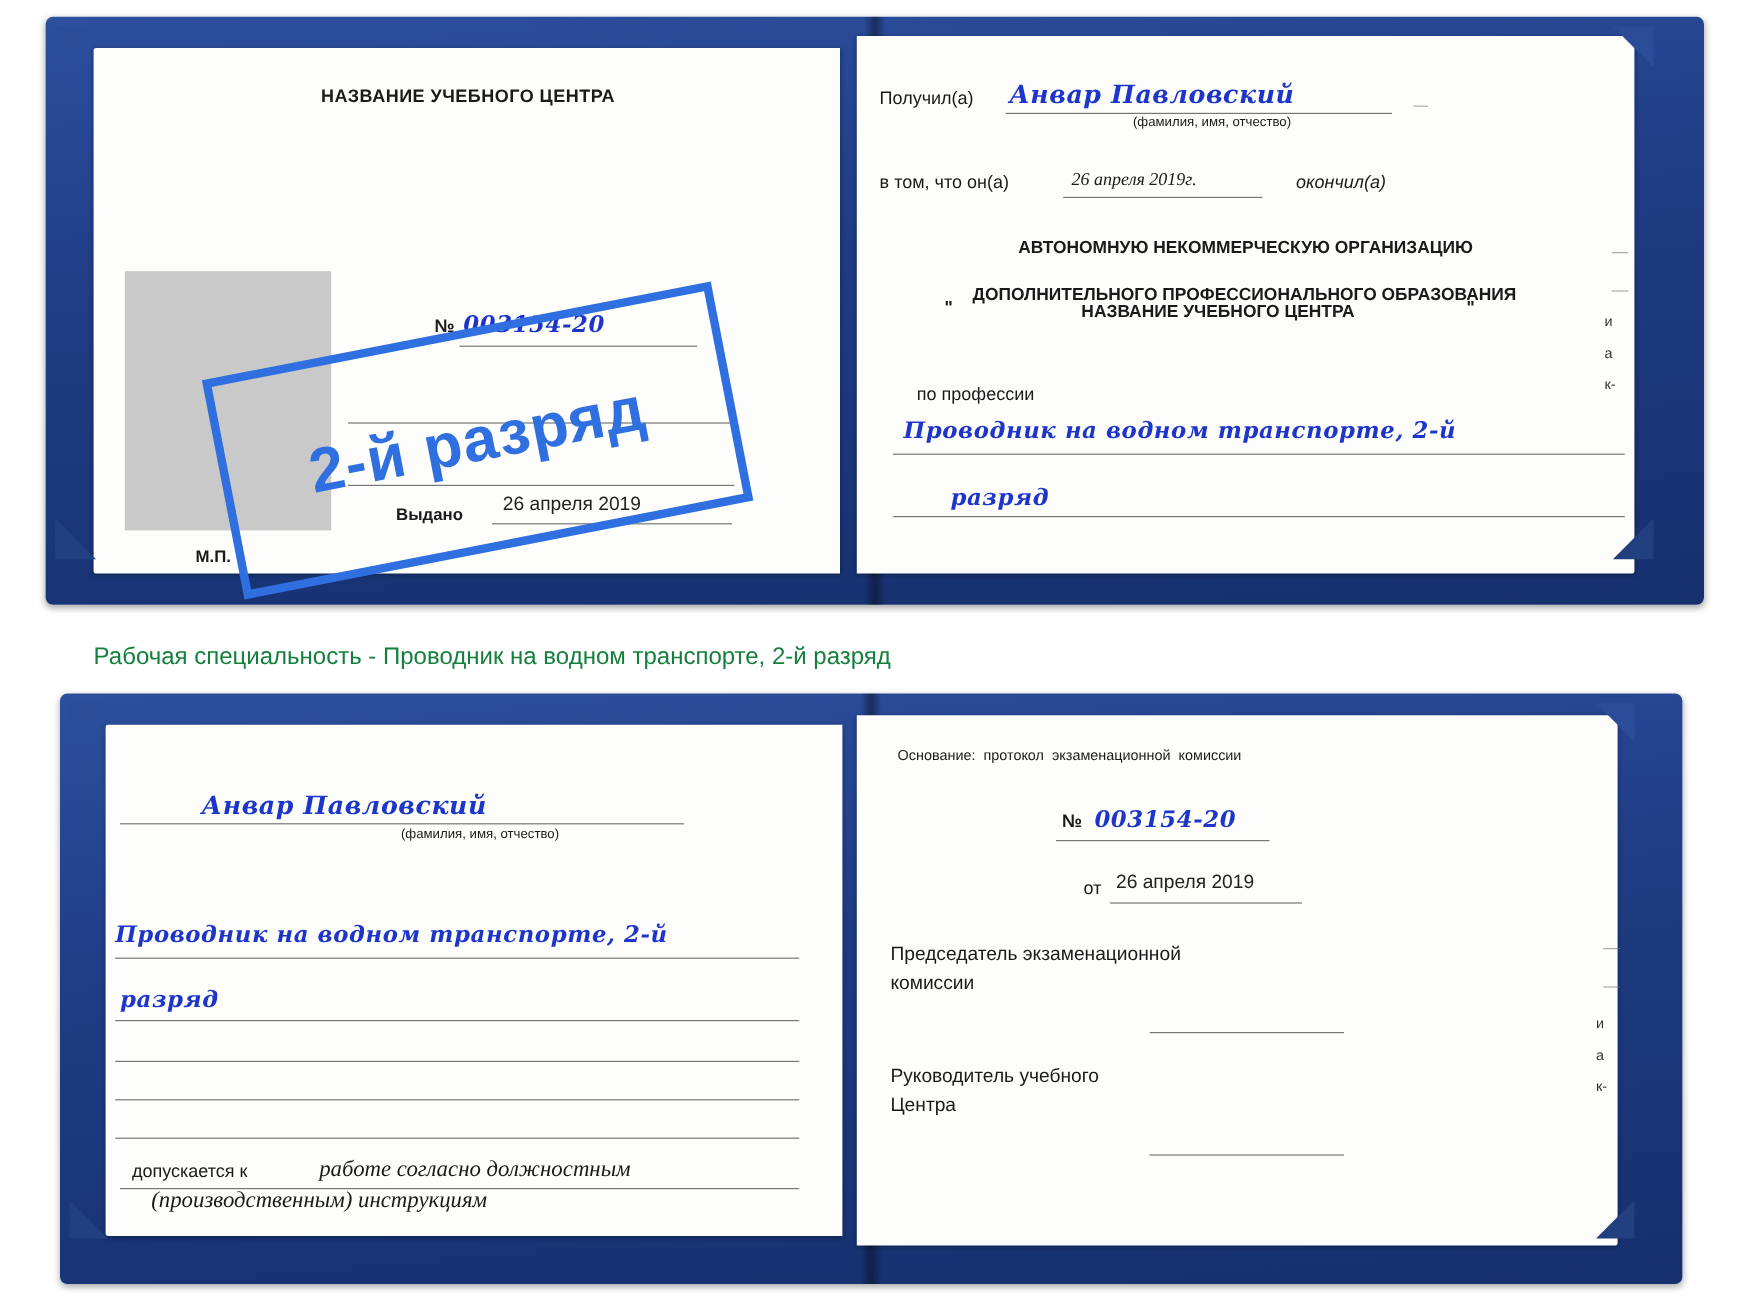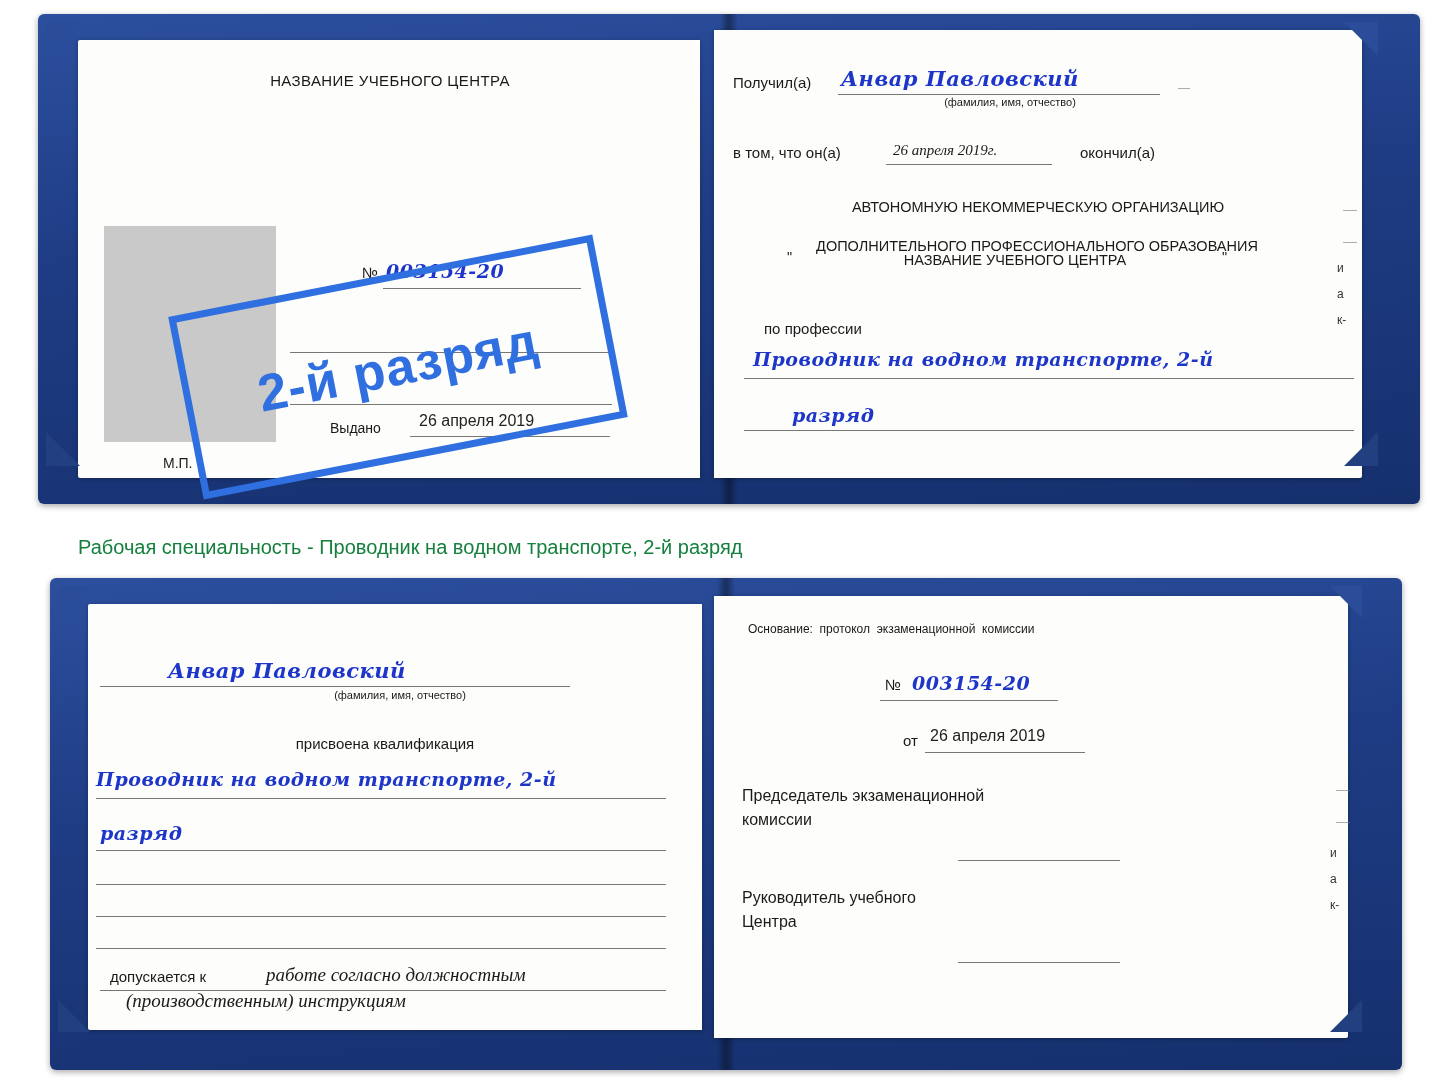--- a/index.html
+++ b/index.html
@@ -57,7 +57,7 @@
     white-space: pre;
     line-height: 1.25;
   }
-  .bold   { font-weight: normal; }
+  .bold   { font-weight: bold; }
   .center { text-align: center; }
   .small  { font-size: 11px; }
   .ink {

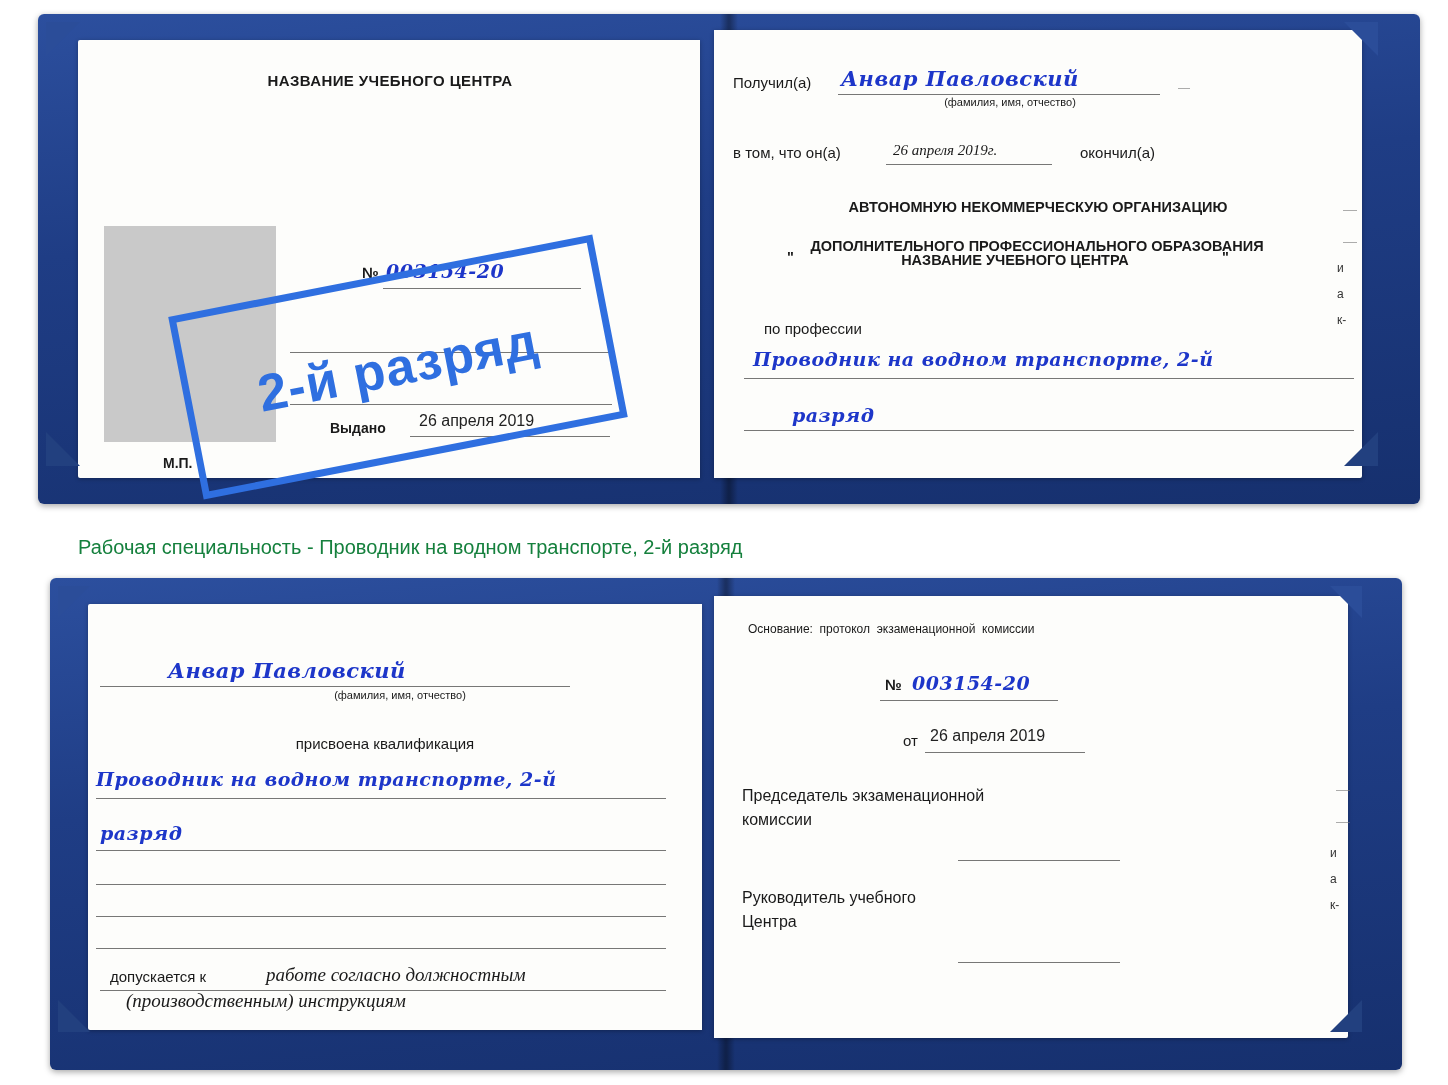--- a/index.html
+++ b/index.html
@@ -167,7 +167,7 @@
   <div class="t" style="left:733px; top:144px; font-size:15px;">в том, что он(а)</div>
   <div class="t italic-ser" style="left:893px; top:141px; font-size:15px;">26 апреля 2019г.</div>
   <div class="rule" style="left:886px; top:164px; width:166px;"></div>
-  <div class="t" style="left:1080px; top:144px; font-size:15px;">окончил(а)</div>
+  <div class="t" style="left:1080px; top:144px; font-size:15px;font-style:italic;">окончил(а)</div>
 
   <div class="t bold center" style="left:733px; top:198px; width:610px; font-size:14.5px;">АВТОНОМНУЮ НЕКОММЕРЧЕСКУЮ ОРГАНИЗАЦИЮ</div>
   <div class="t bold center" style="left:723px; top:221px; width:628px; font-size:14.5px;margin-top:16px;">ДОПОЛНИТЕЛЬНОГО ПРОФЕССИОНАЛЬНОГО ОБРАЗОВАНИЯ</div>

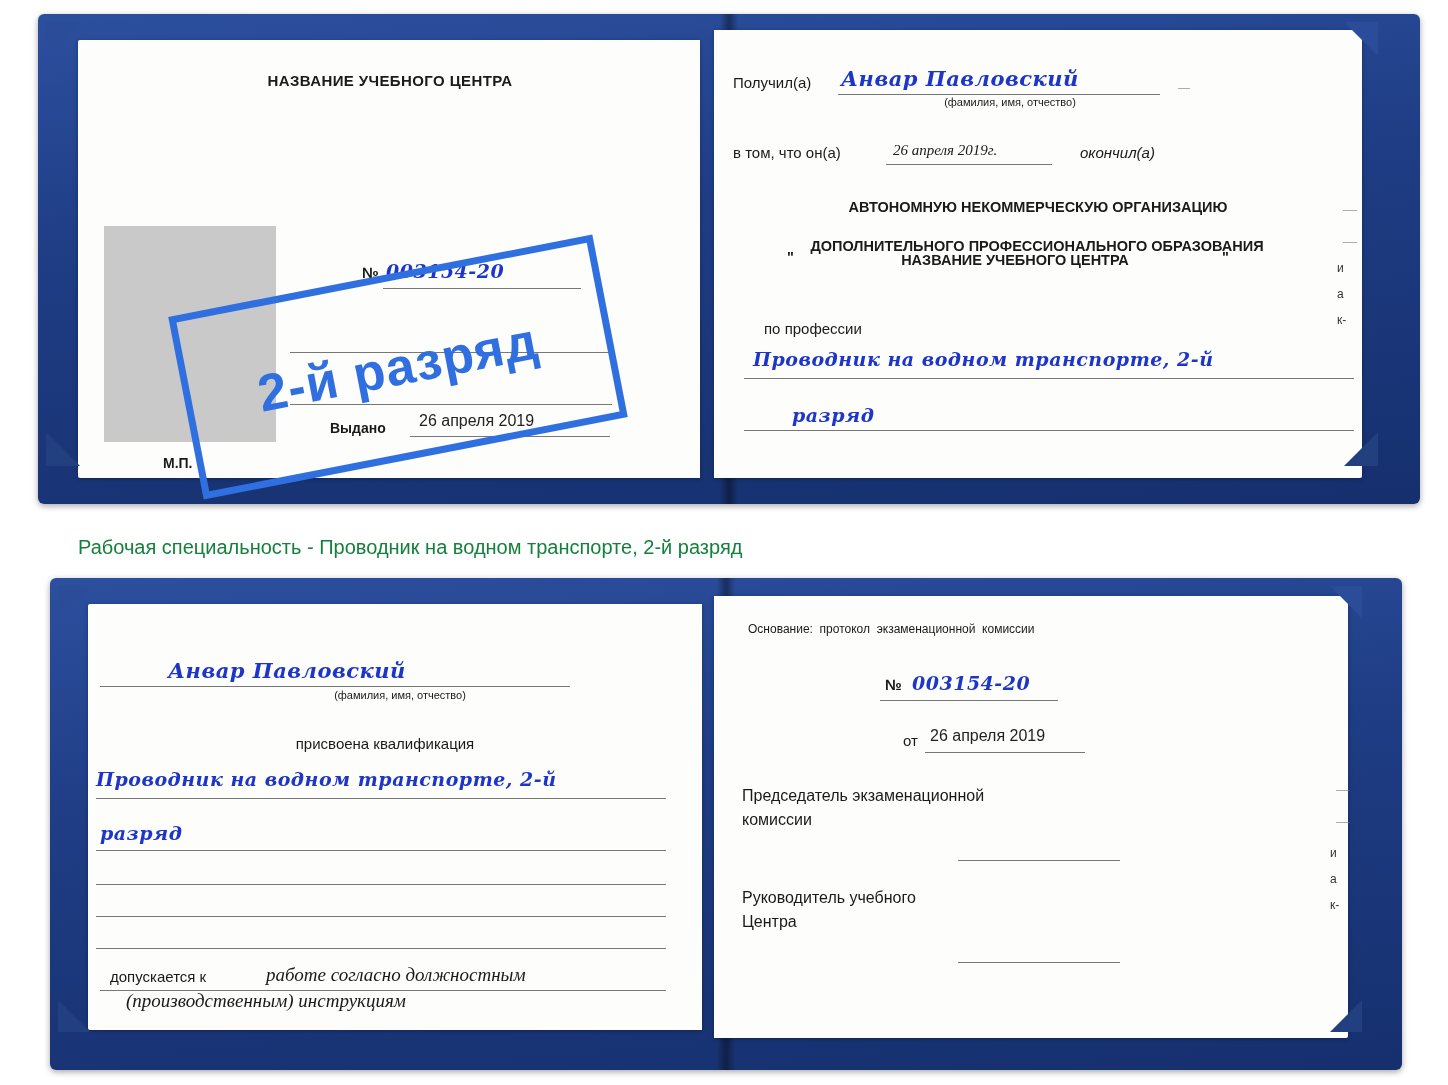--- a/index.html
+++ b/index.html
@@ -207,7 +207,6 @@
   <div class="rule" style="left:100px; top:686px; width:470px;"></div>
   <div class="t small center" style="left:280px; top:689px; width:240px;">(фамилия, имя, отчество)</div>
 
-  <div class="t center" style="left:100px; top:735px; width:570px; font-size:15px;">присвоена квалификация</div>
 
   <div class="t ink" style="left:96px; top:768px; font-size:19px;">Проводник на водном транспорте, 2-й</div>
   <div class="rule" style="left:96px; top:798px; width:570px;"></div>

